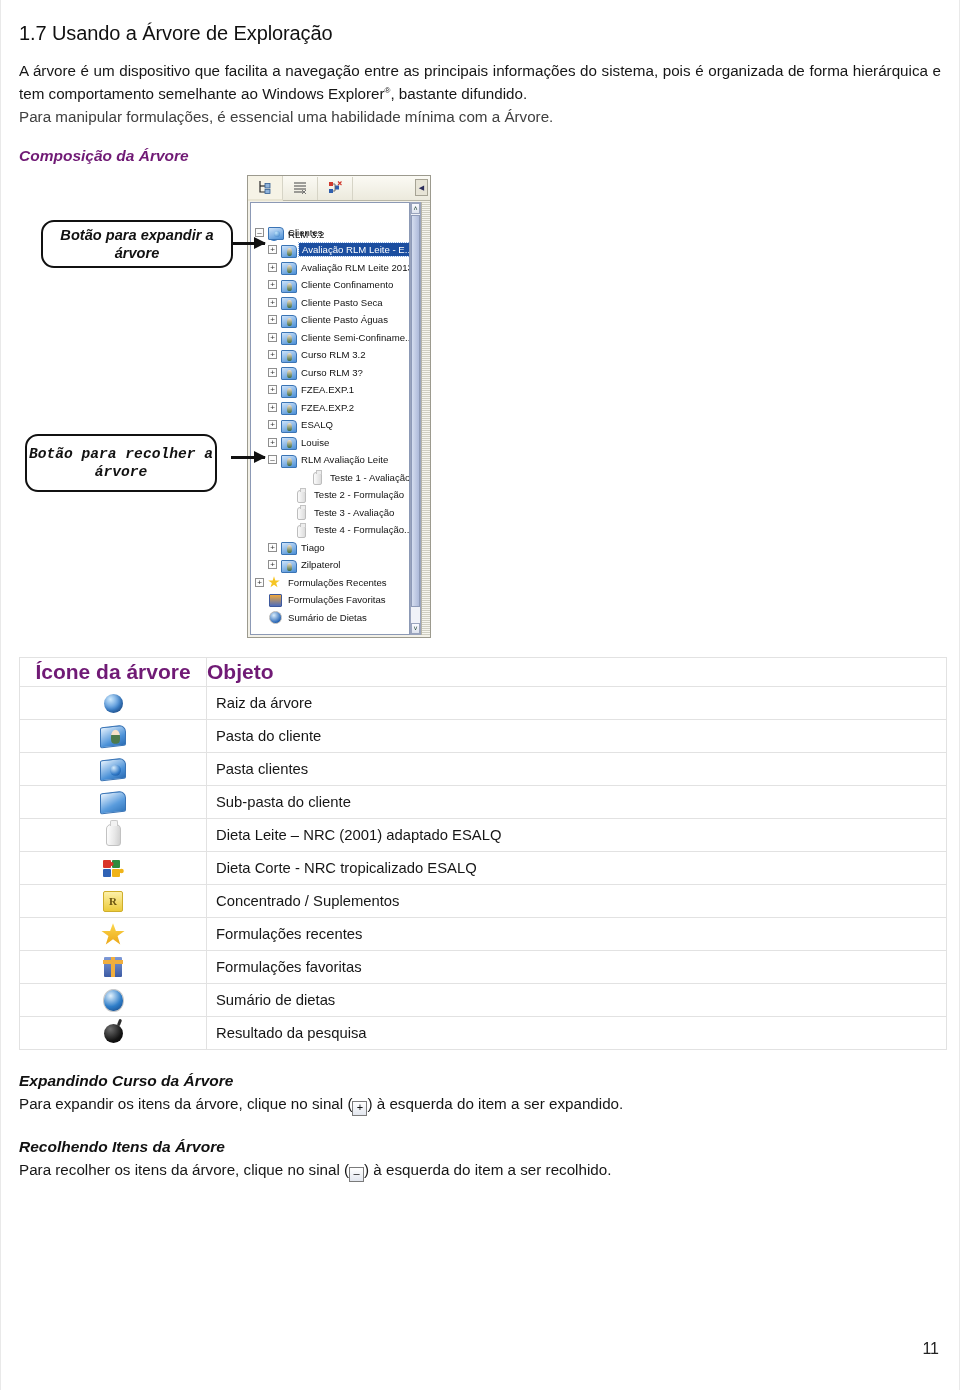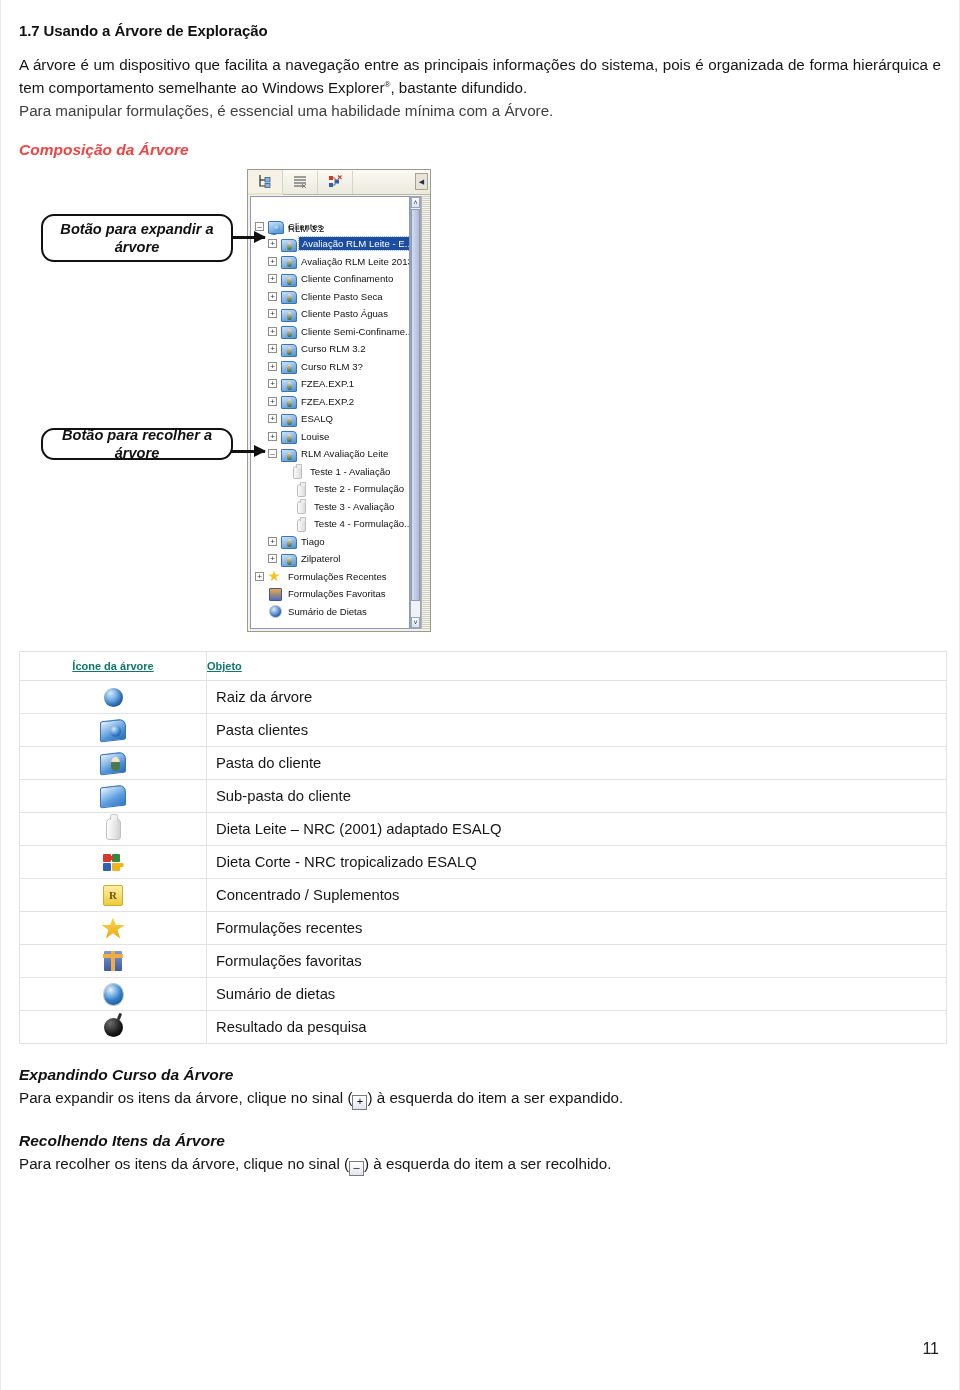--- a/index.html
+++ b/index.html
@@ -21,8 +21,8 @@
   .content{padding:0 18px;}
 
   h1.section-title{
-    font-size:15px;
-    font-weight:bold;
+    font-size:20px;
+    font-weight:normal;
     margin:0;
     padding:22px 0 0 0;
     letter-spacing:-0.1px;

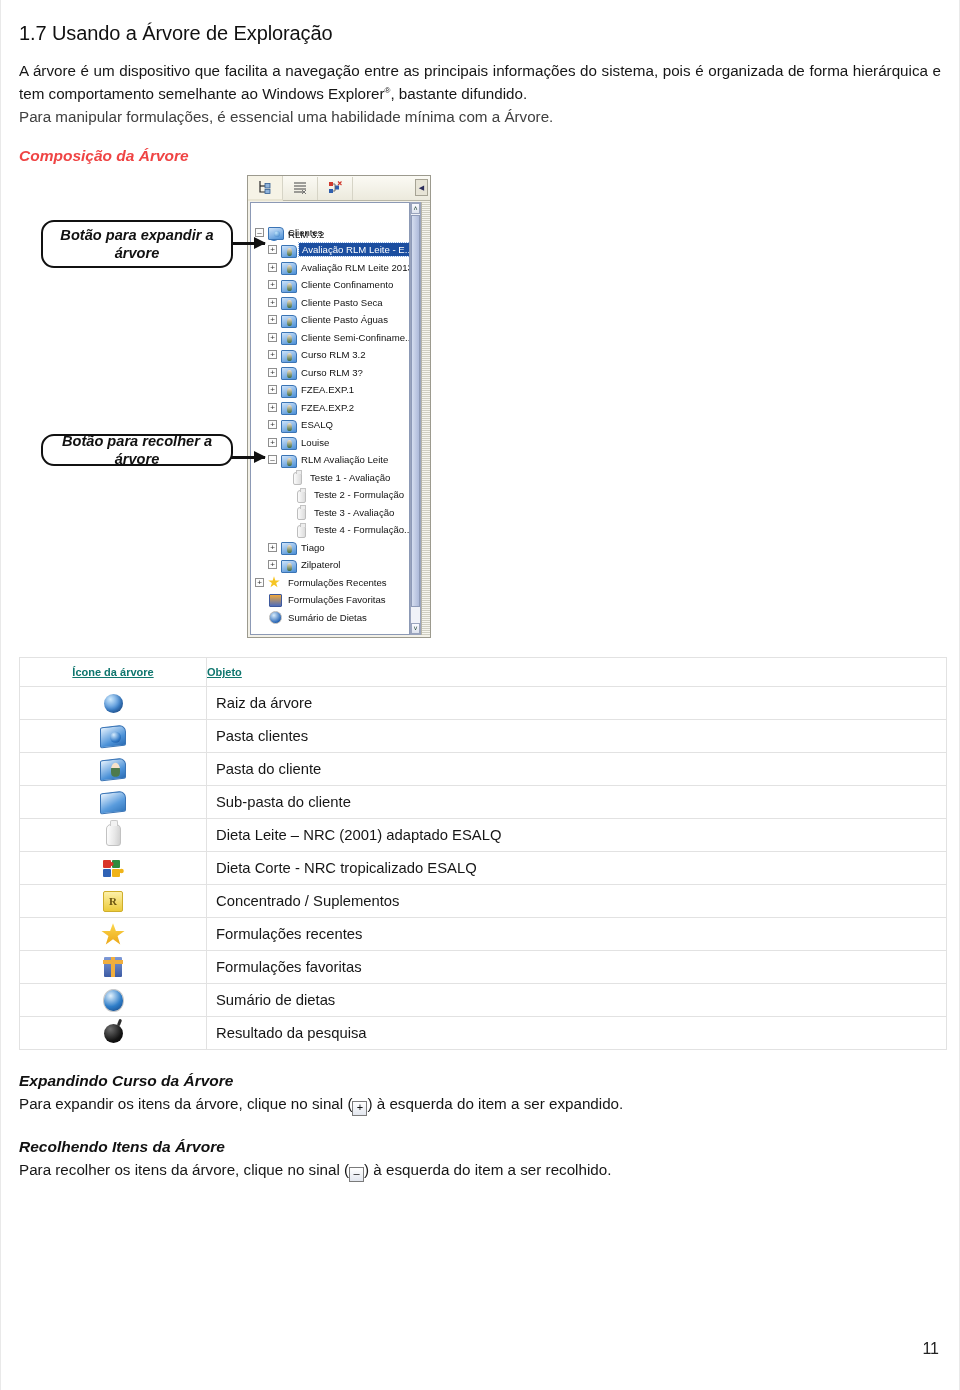--- a/index.html
+++ b/index.html
@@ -48,7 +48,7 @@
     font-weight:bold;
     font-style:italic;
     margin:19px 0 0 0;
-    color:#ef4444;
+    color:#701a75;
   }
 
   

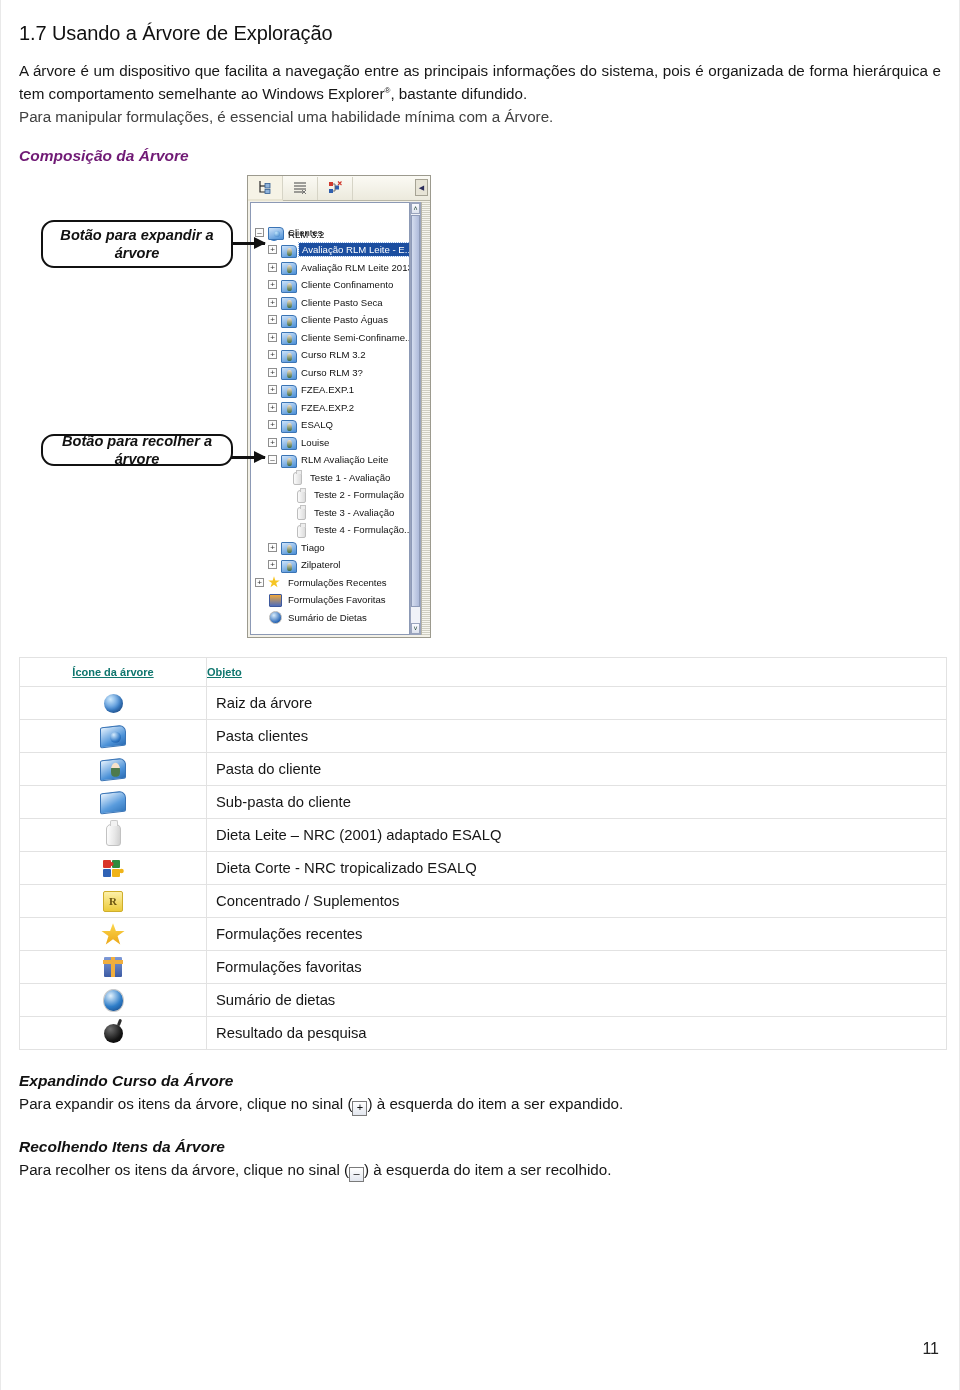--- a/index.html
+++ b/index.html
@@ -73,7 +73,7 @@
     box-sizing:border-box;
   }
   #callout-expand{left:22px;top:49px;width:192px;height:48px;}
-  #callout-collapse{left:22px;top:263px;width:192px;height:32px;}
+  #callout-collapse{left:6px;top:263px;width:192px;height:58px;font-family:Liberation Mono, monospace;}
 
   .arrow{position:absolute;height:3px;background:#111;}
   .arrow:after{

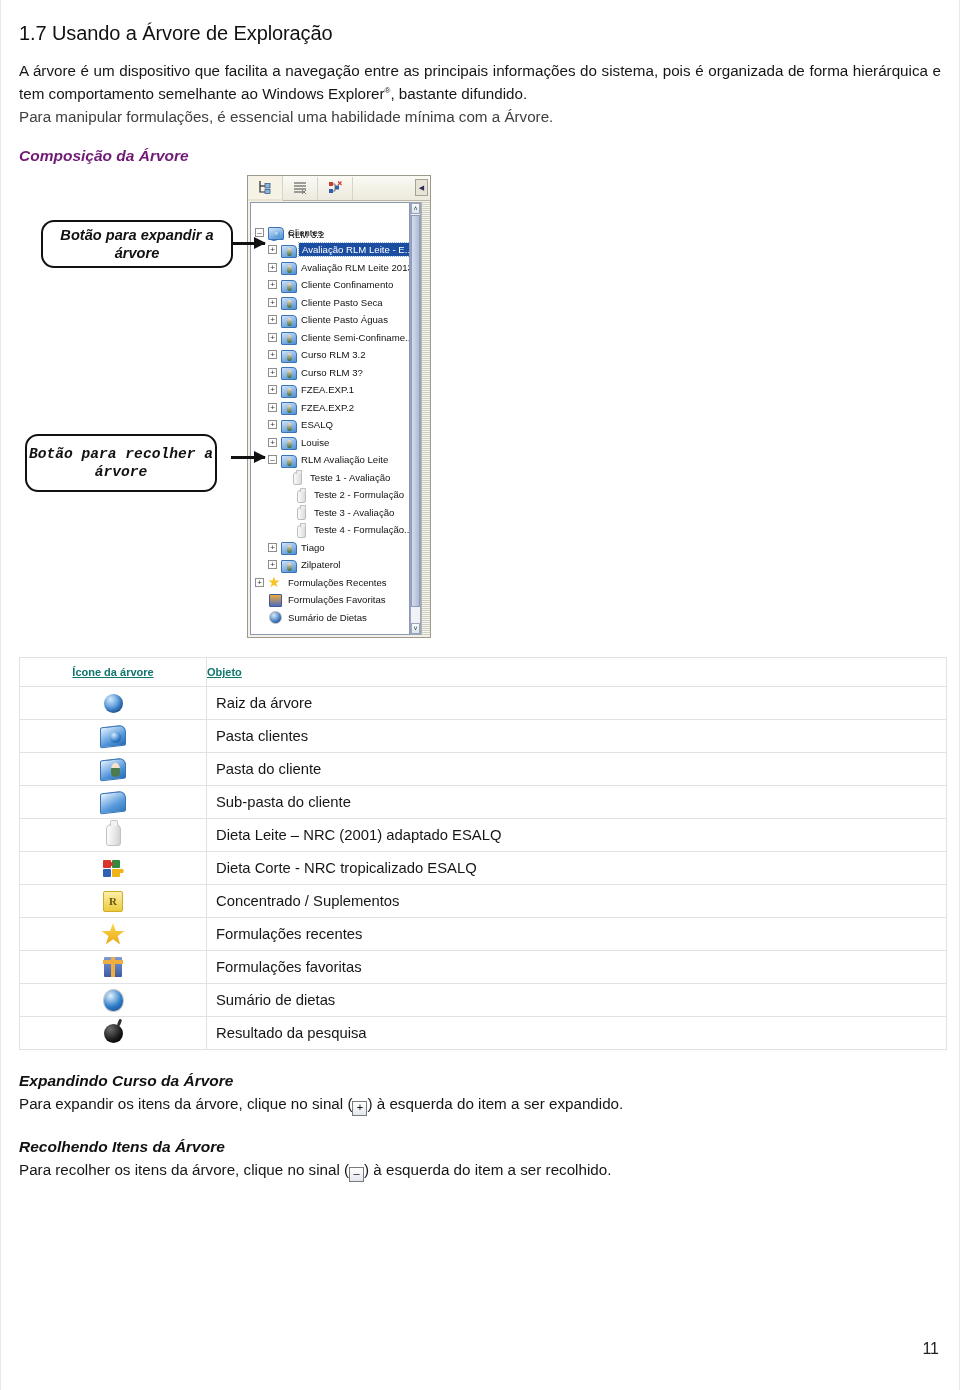--- a/index.html
+++ b/index.html
@@ -443,7 +443,7 @@
               </span>
               <span class="lbl">RLM Avaliação Leite</span>
             </div>
-            <div class="tnode" style="top: 265.5px; padding-left: 26px;">
+            <div class="tnode" style="top: 265.5px; padding-left: 46px;">
               <span class="spacer"></span>
               <span class="ico">
                 <span class="ic-bottle" style="display: block;"></span>

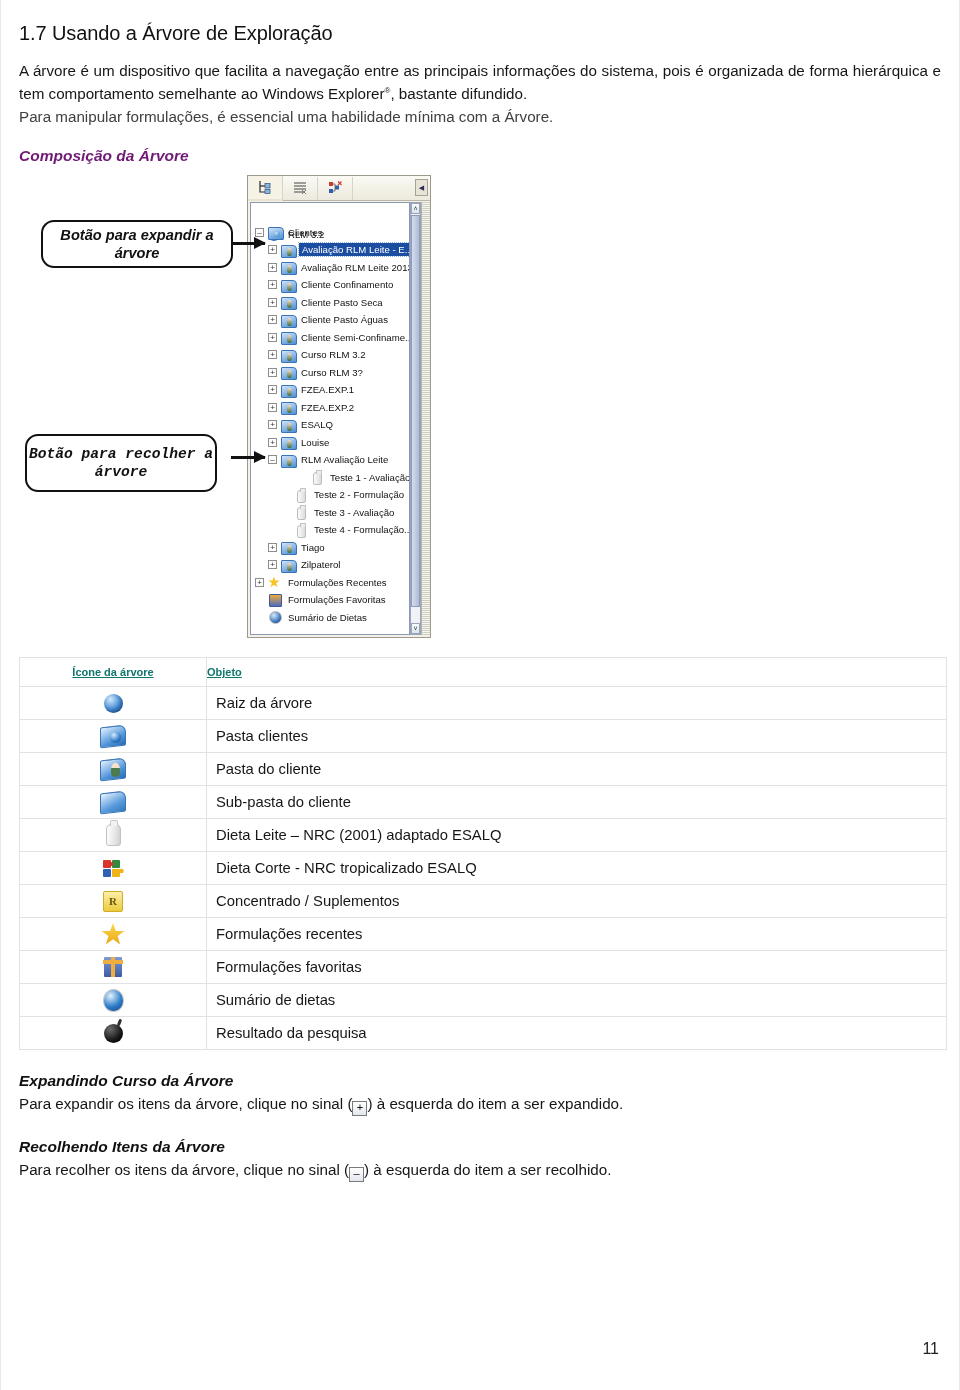--- a/index.html
+++ b/index.html
@@ -205,10 +205,9 @@
   }
   table.icon-table th{
     height:28px;
-    font-size:11px;
+    font-size:21px;
     font-weight:bold;
-    color:#0f766e;
-    text-decoration:underline;
+    color:#701a75;
   }
   table.icon-table th.c-icon{width:186px;text-align:center;}
   table.icon-table th.c-obj{text-align:left;}

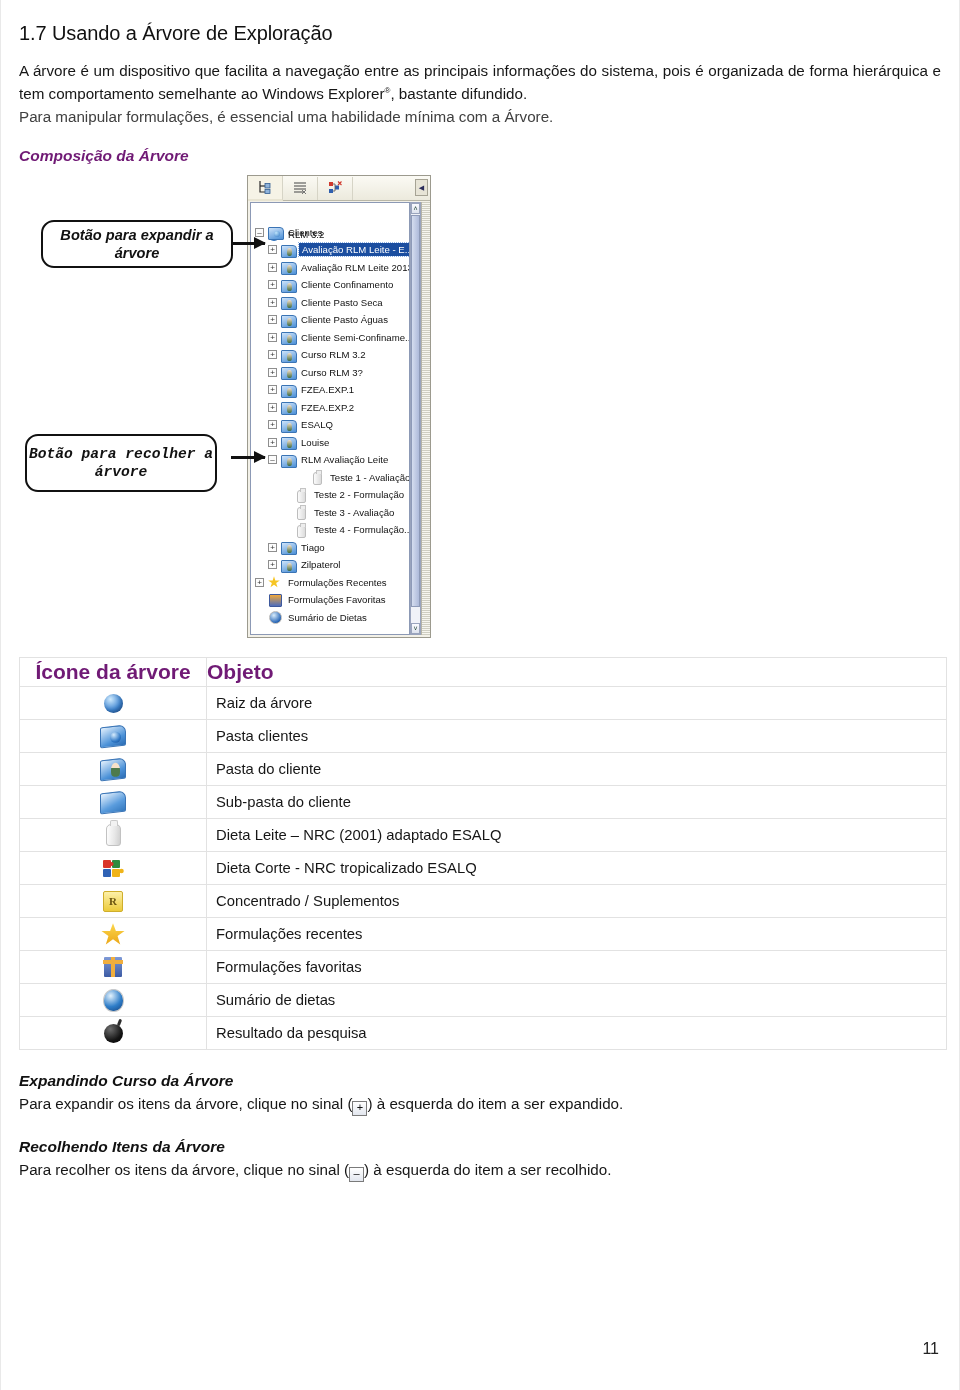--- a/index.html
+++ b/index.html
@@ -532,12 +532,12 @@
             <td class="c-obj">Raiz da árvore</td>
           </tr>
           <tr>
+            <td class="c-icon"><span class="bi bi-folder-user"></span></td>
+            <td class="c-obj">Pasta do cliente</td>
+          </tr>
+          <tr>
             <td class="c-icon"><span class="bi bi-folder-clients"></span></td>
             <td class="c-obj">Pasta clientes</td>
-          </tr>
-          <tr>
-            <td class="c-icon"><span class="bi bi-folder-user"></span></td>
-            <td class="c-obj">Pasta do cliente</td>
           </tr>
           <tr>
             <td class="c-icon"><span class="bi bi-folder-sub"></span></td>

